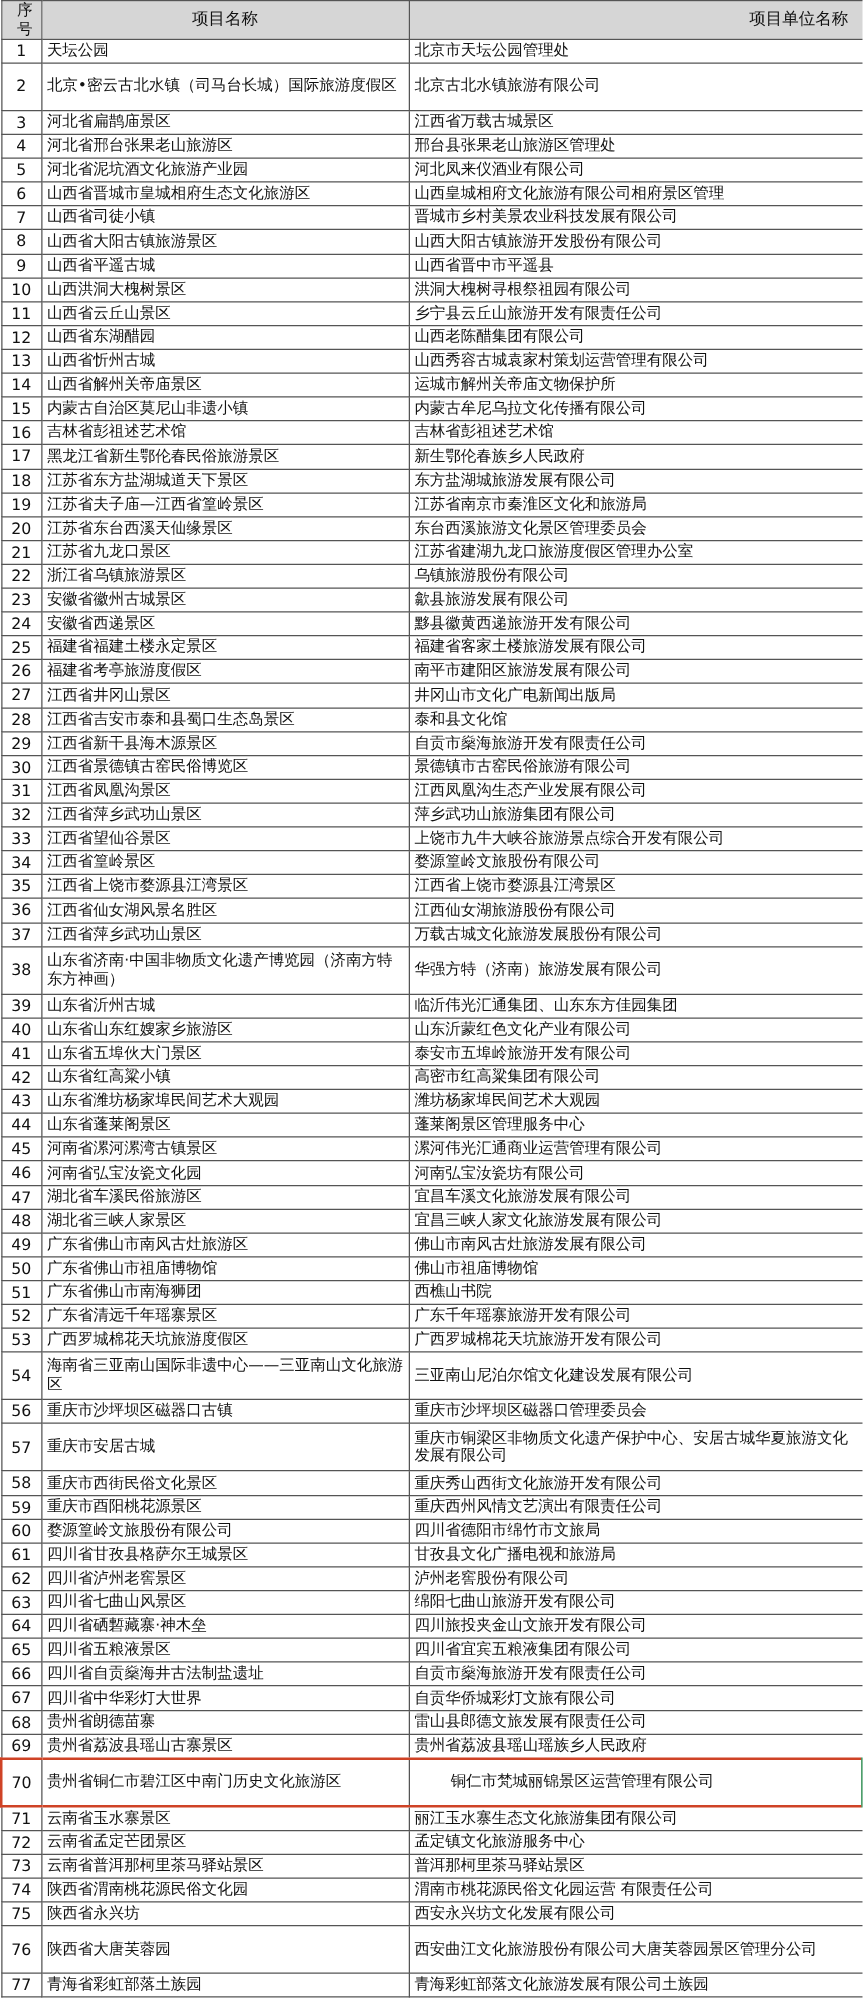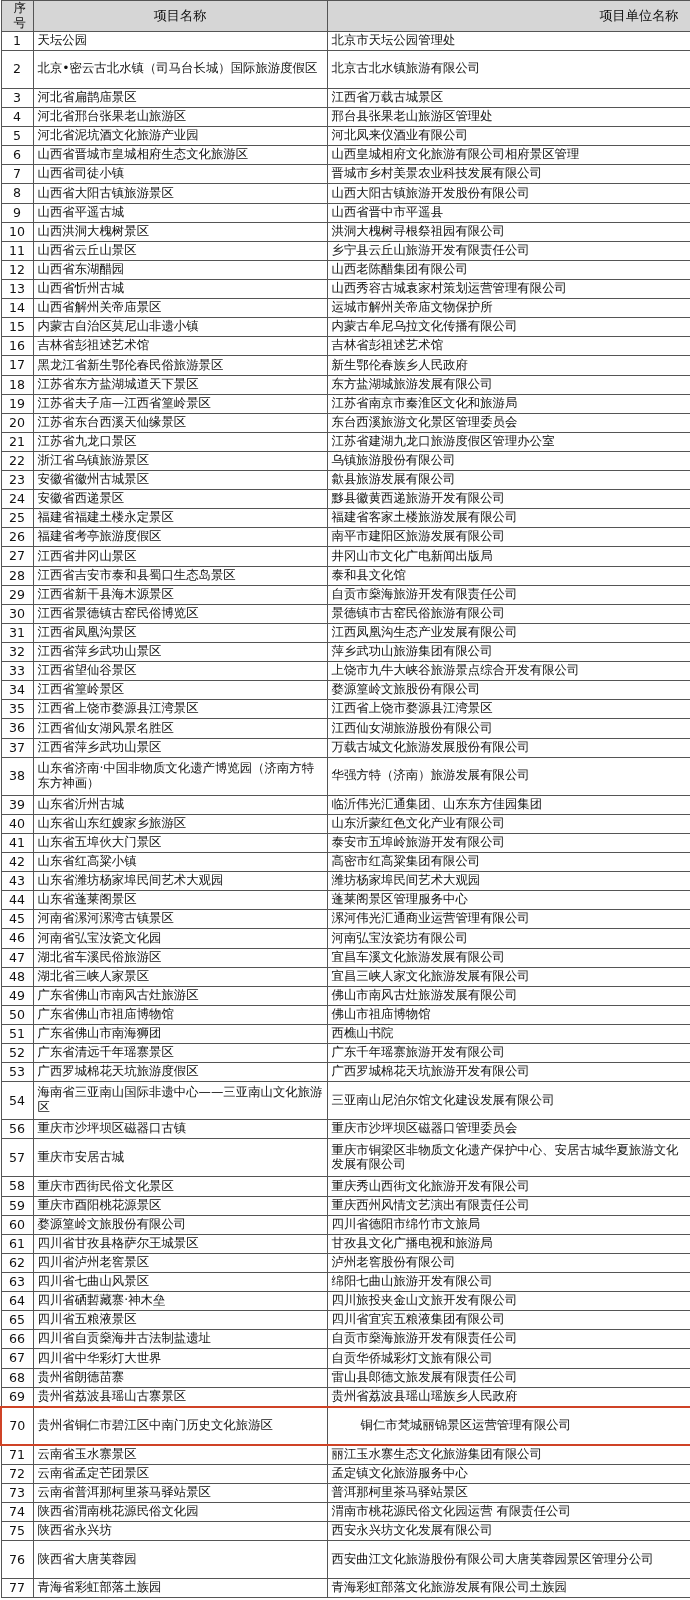--- a/index.html
+++ b/index.html
@@ -82,7 +82,7 @@
     border-bottom: 2px solid #cf4326;
   }
   tr.hl td:first-child { border-left: 2px solid #cf4326; }
-  tr.hl td:last-child  { border-right: 2px solid #15803d; padding-left: 33px; }
+  tr.hl td:last-child  { border-right: 4px solid #15803d; padding-left: 33px; }
 </style>
 </head>
 <body>

